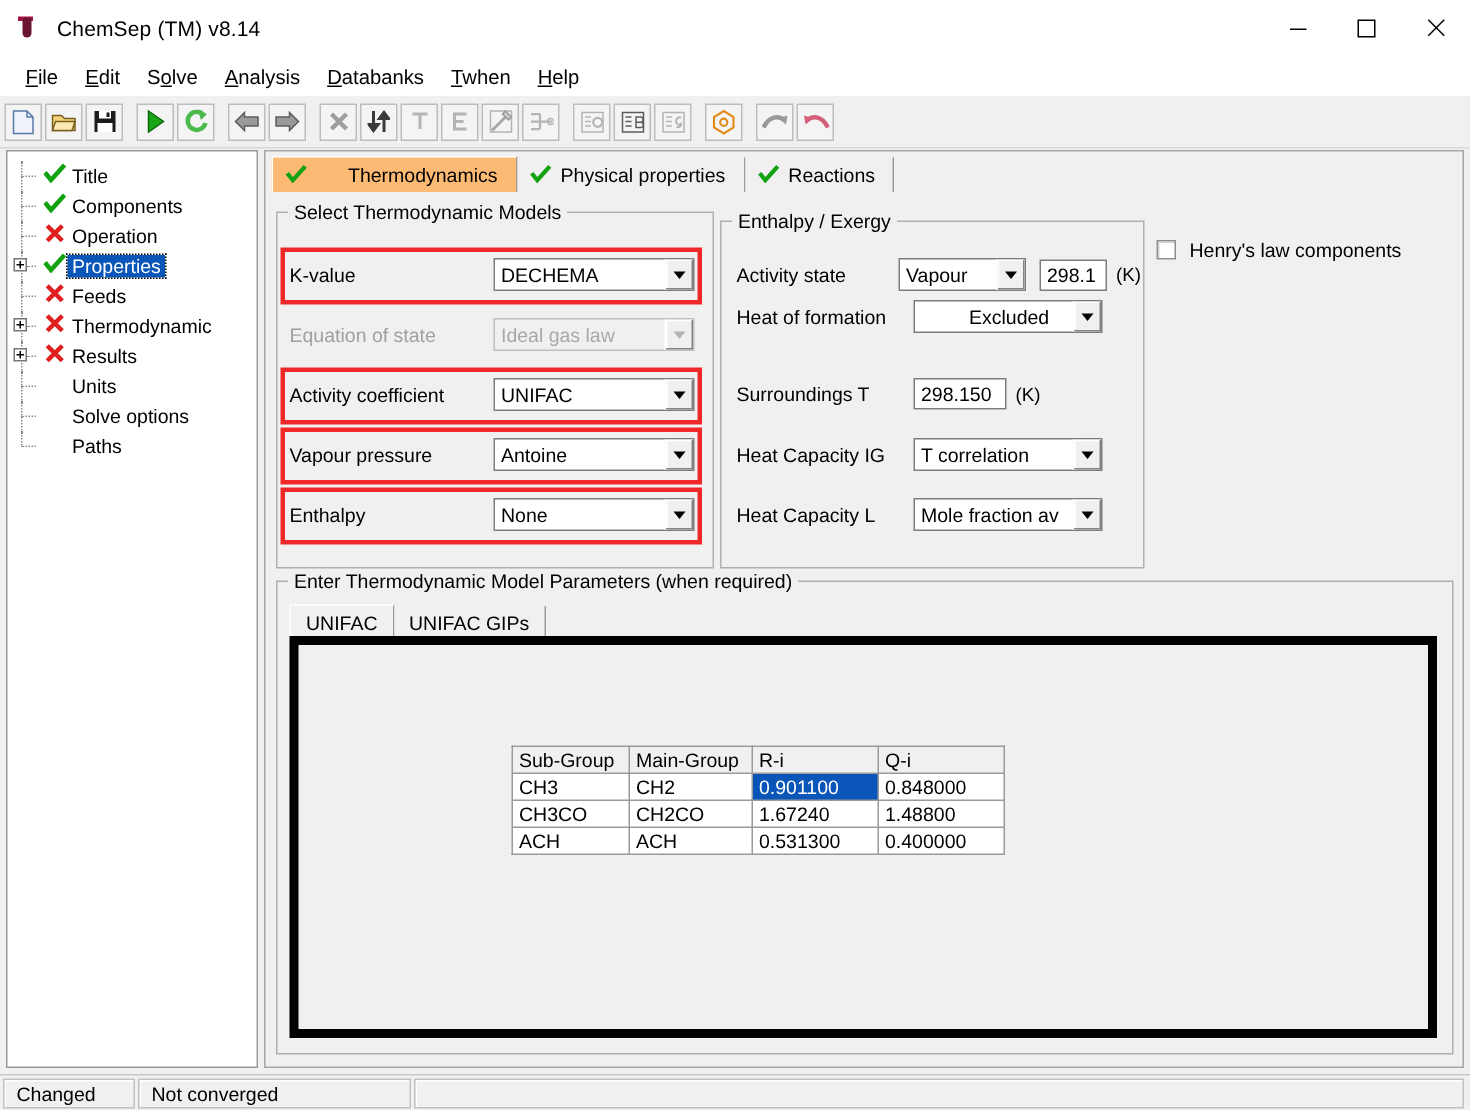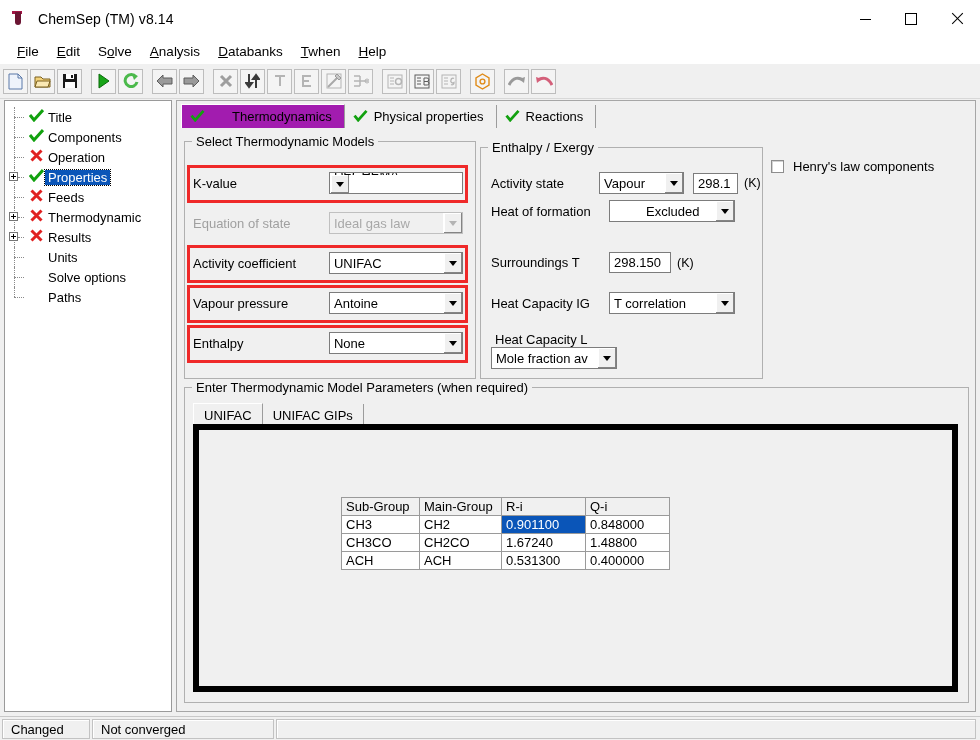--- a/index.html
+++ b/index.html
@@ -155,7 +155,7 @@
     font-size: 13px; cursor: default;
   }
   .tab.active {
-    background: #a21caf;
+    background: #fdba74;
     border-top: 1px solid #ffffff;
     border-left: 1px solid #ffffff;
     gap: 27px;

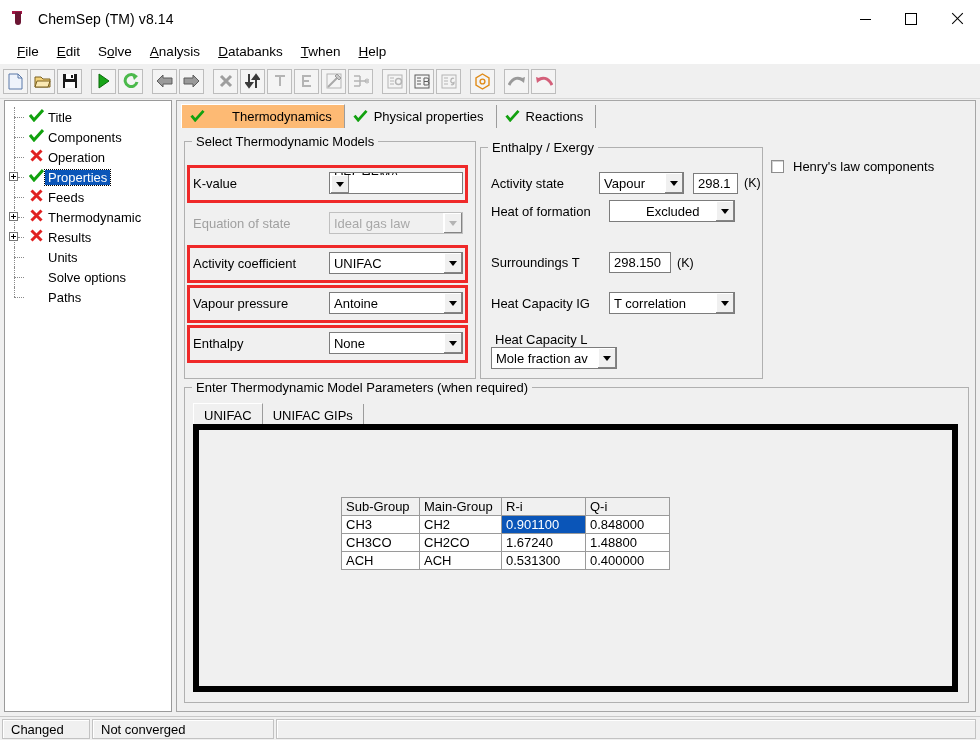--- a/index.html
+++ b/index.html
@@ -600,7 +600,7 @@
 
       <div class="frow" style="left:8px; top:30px; width:270px;">
         <span class="flabel" style="width:137px;">K-value</span>
-        <span class="combo" style="width:135px;flex-direction:column;">
+        <span class="combo" style="width:135px;">
           <span class="cval">DECHEMA</span>
           <span class="carrow">
               <i></i>

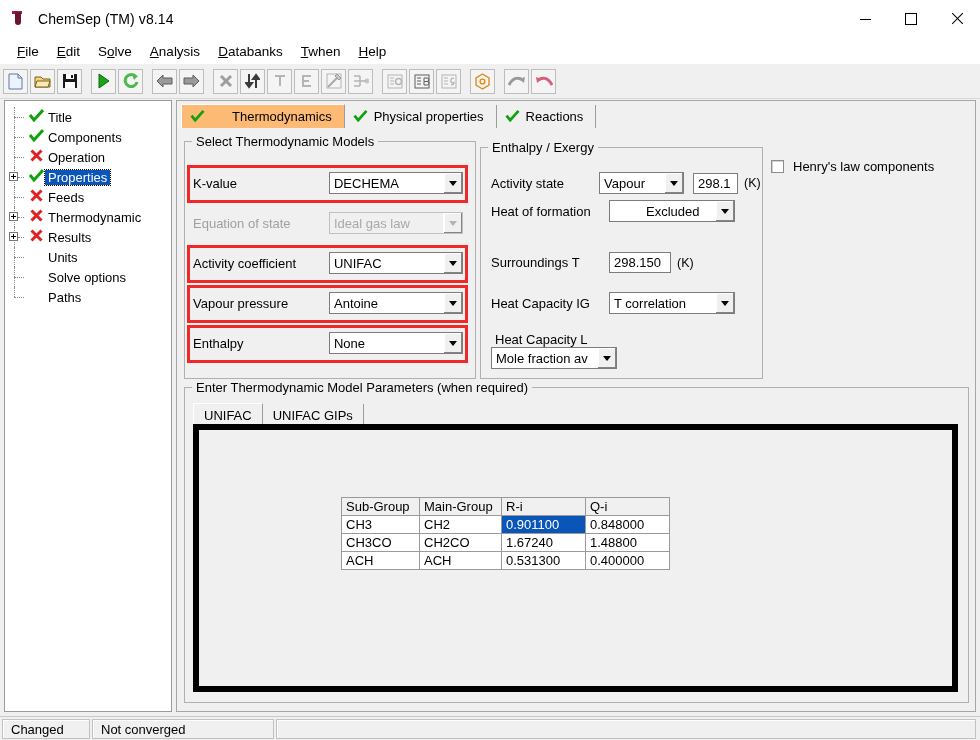--- a/index.html
+++ b/index.html
@@ -698,7 +698,7 @@
         </span>
       </div>
 
-      <div class="frow" style="left:10px; top:184px;flex-direction:column;">
+      <div class="frow" style="left:10px; top:184px;">
         <span class="flabel" style="width:118px;">Heat Capacity L</span>
         <span class="combo" style="width:126px;">
           <span class="cval">Mole fraction av</span>

